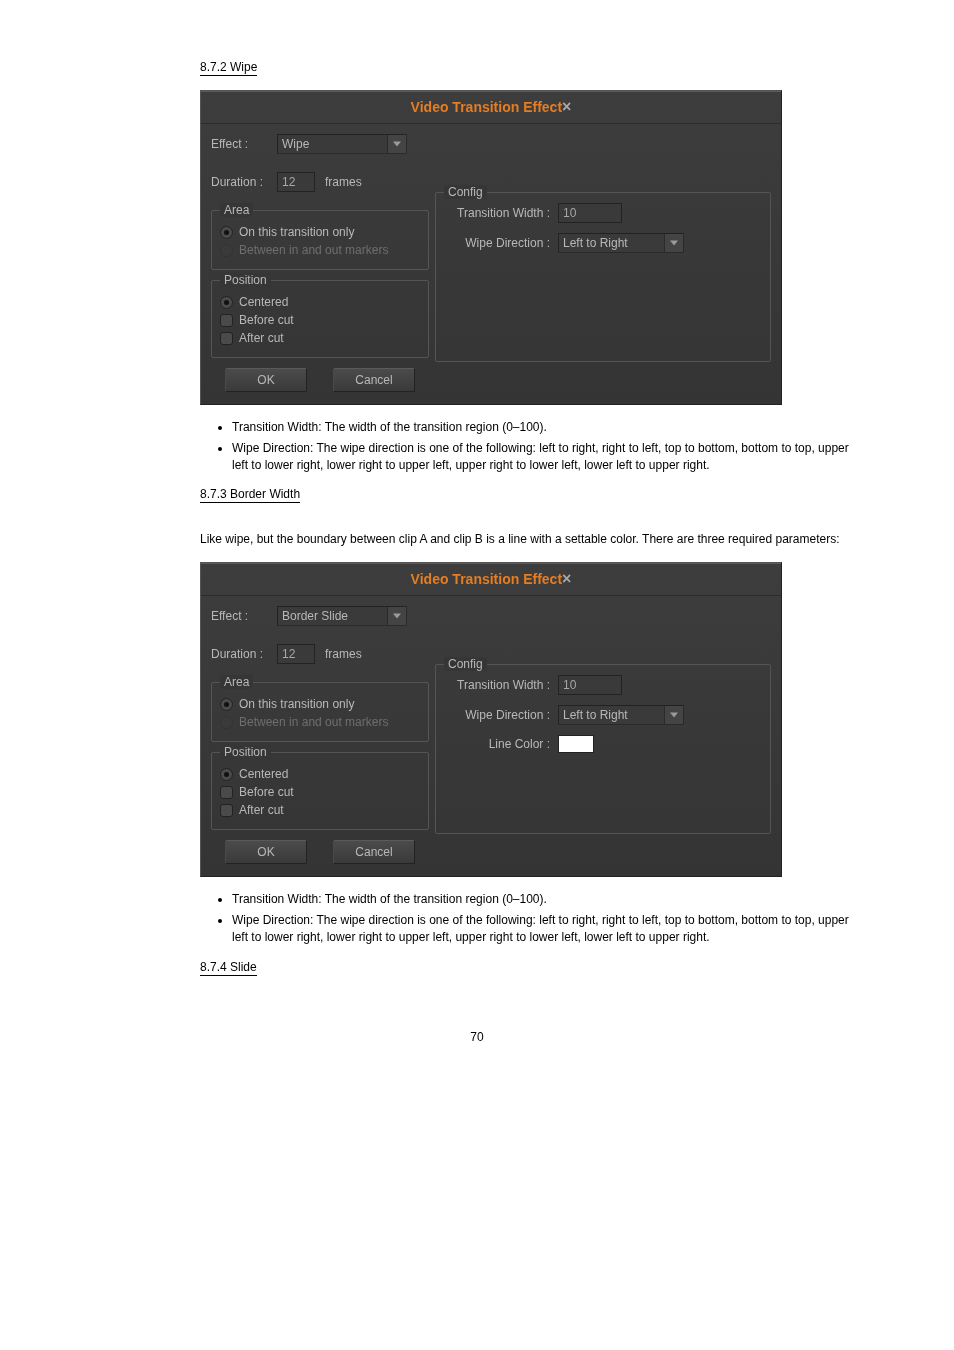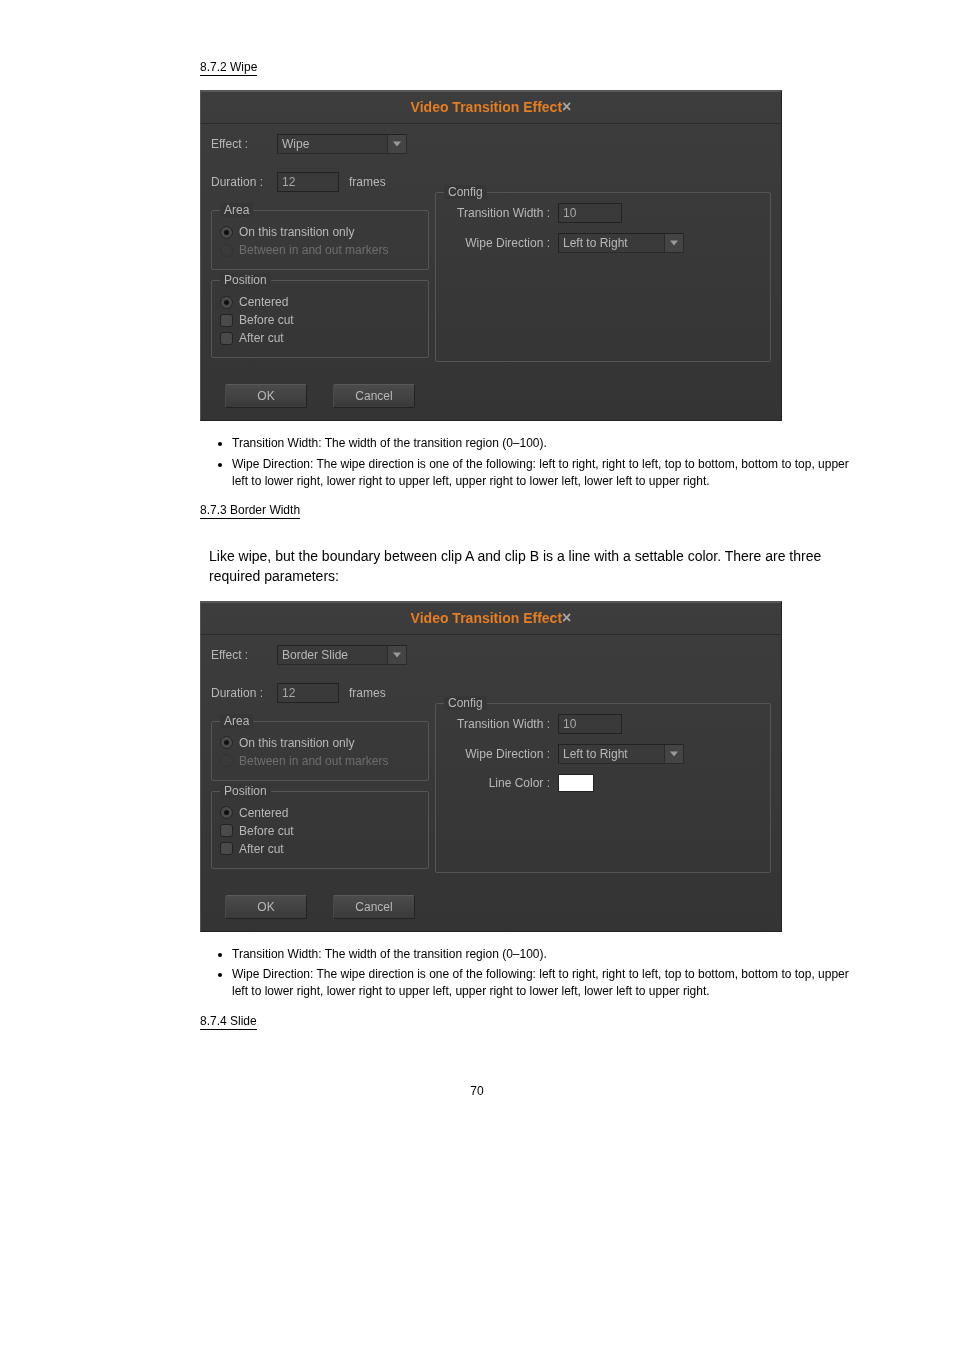--- a/index.html
+++ b/index.html
@@ -141,7 +141,7 @@
     color: #a7a7a7;
     font-size: 12px;
     height: 20px;
-    width: 62px;
+    width: 38px;
     padding: 0 4px;
     box-sizing: border-box;
     display: flex;

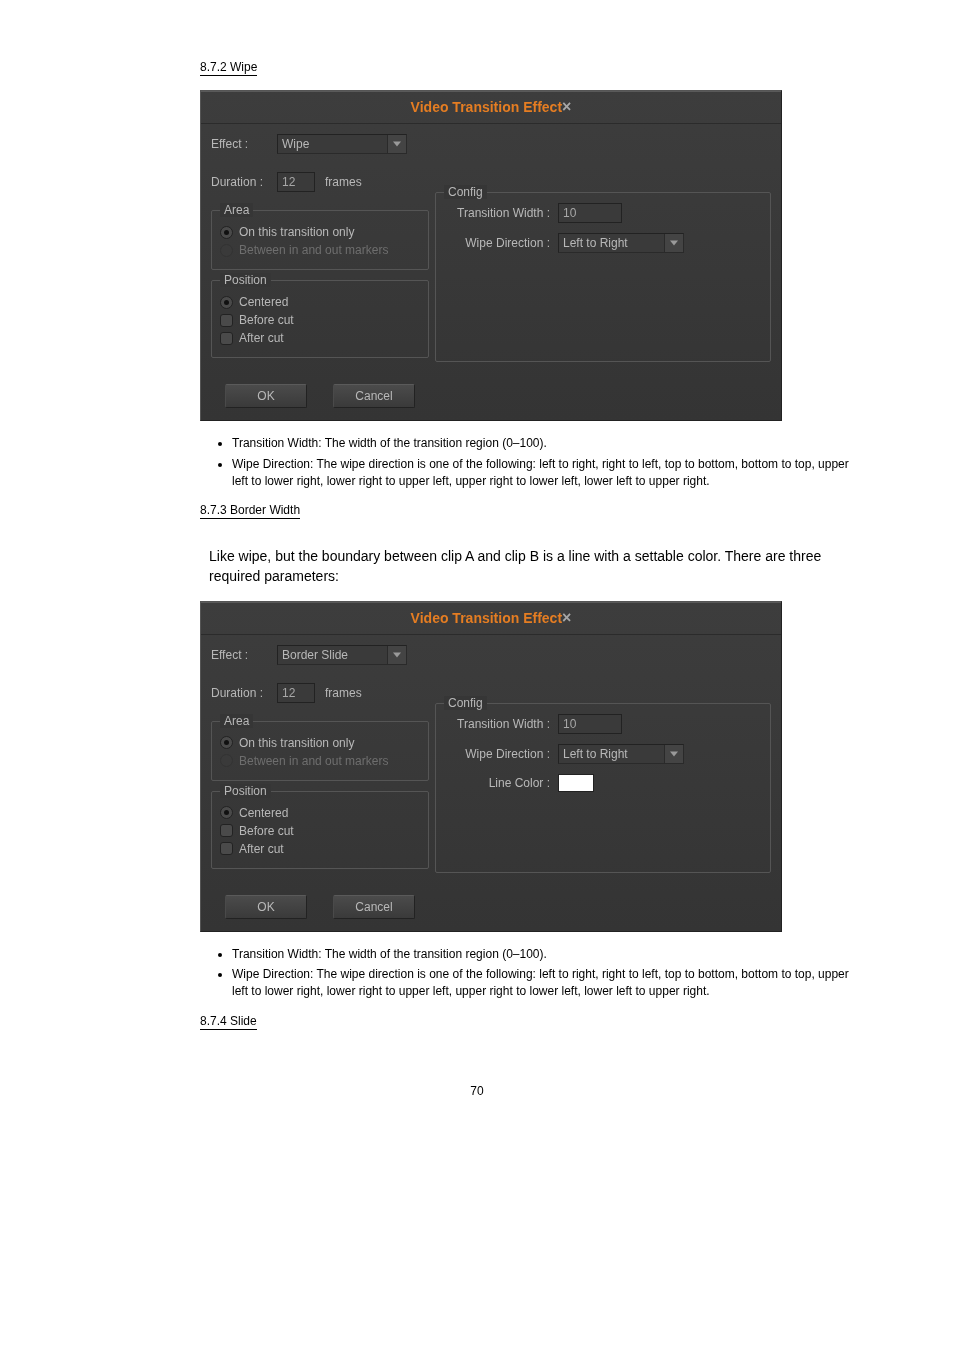--- a/index.html
+++ b/index.html
@@ -206,7 +206,7 @@
     display: flex;
     gap: 26px;
     justify-content: center;
-    margin-top: 16px;
+    margin-top: 0;
   }
   .dlg-btn {
     background: linear-gradient(#4b4b4b, #3a3a3a);

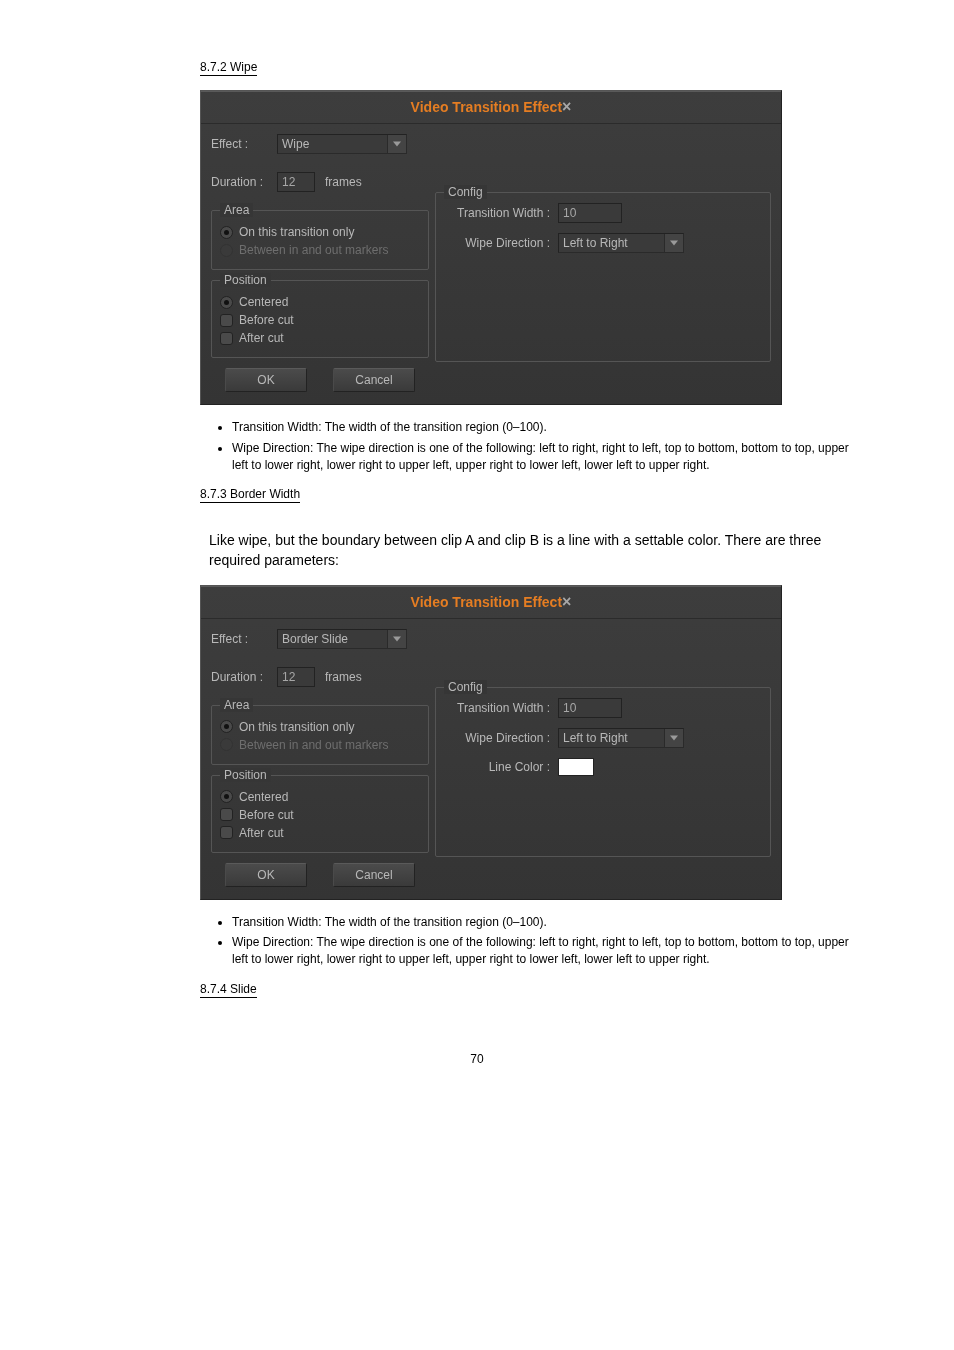--- a/index.html
+++ b/index.html
@@ -34,10 +34,10 @@
     padding-bottom: 1px;
   }
   .body-text {
-    font-size: 14px;
+    font-size: 12px;
     line-height: 1.4;
     max-width: 650px;
-    margin: 14px 9px;
+    margin: 14px 0;
   }
   ul.doc-bullets {
     margin: 8px 0 14px 0;

